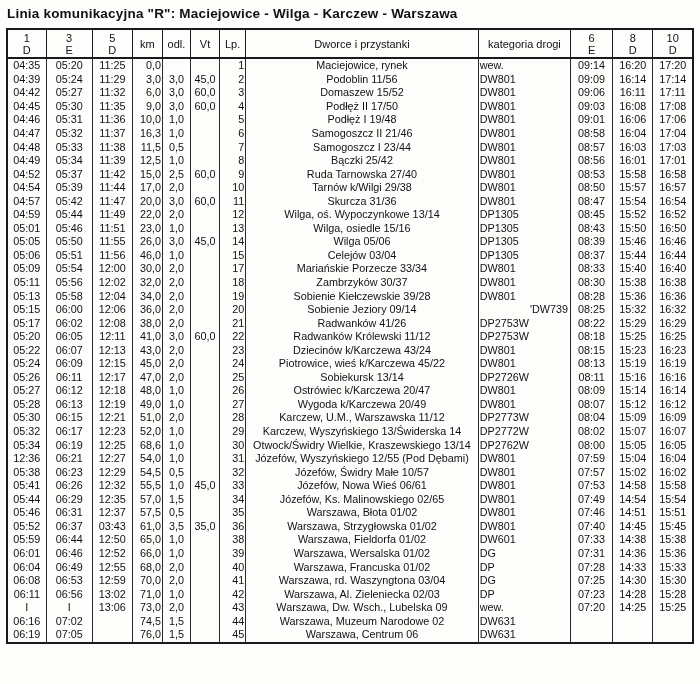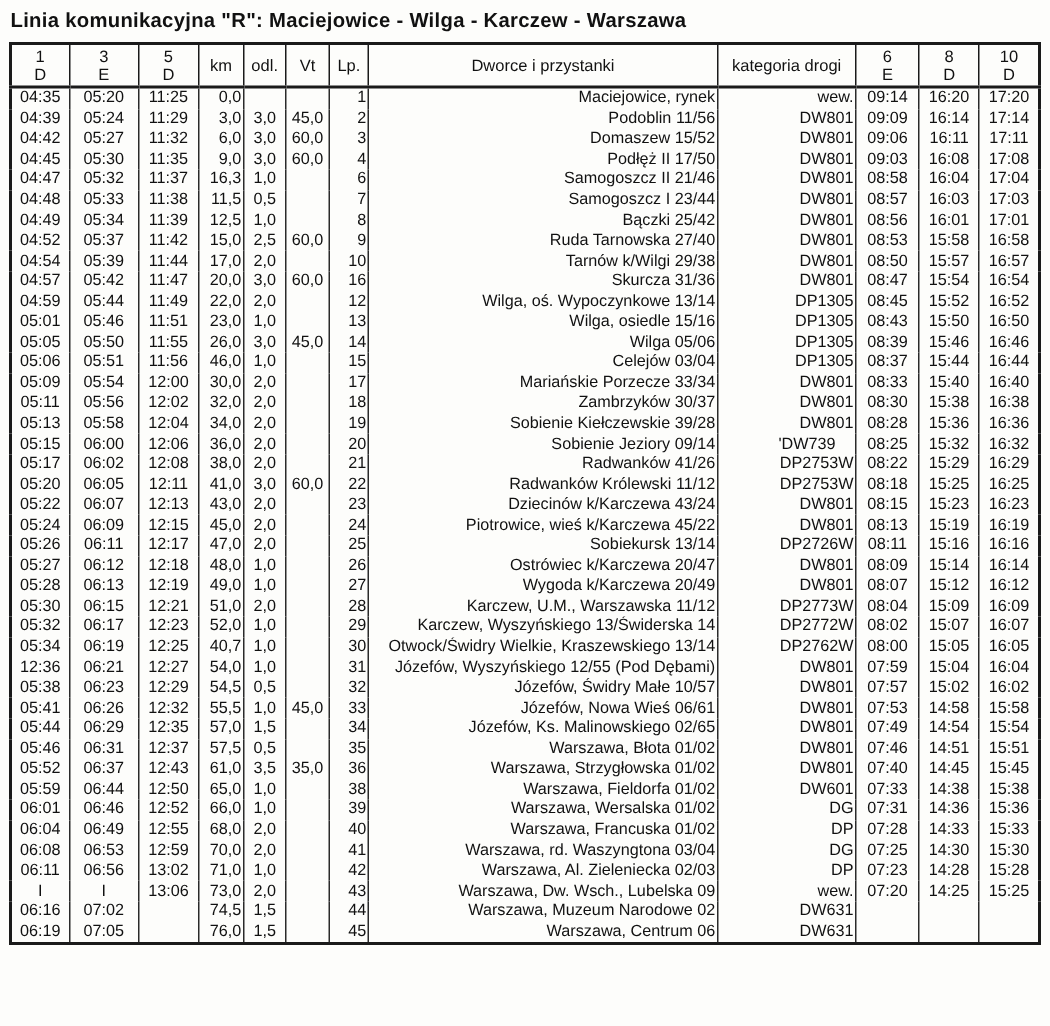--- a/index.html
+++ b/index.html
@@ -49,7 +49,7 @@
   }
   td.al-c { text-align: center; }
   td.al-r { text-align: right; padding-right: 3px; }
-  td.al-l { text-align: right; padding-left: 3px; }
+  td.al-l { text-align: center; padding-left: 3px; }
   td.kat  { text-align: right; padding-left: 2px; }
   td.kat.kat-right { text-align: right; padding-right: 13px; }
 </style>

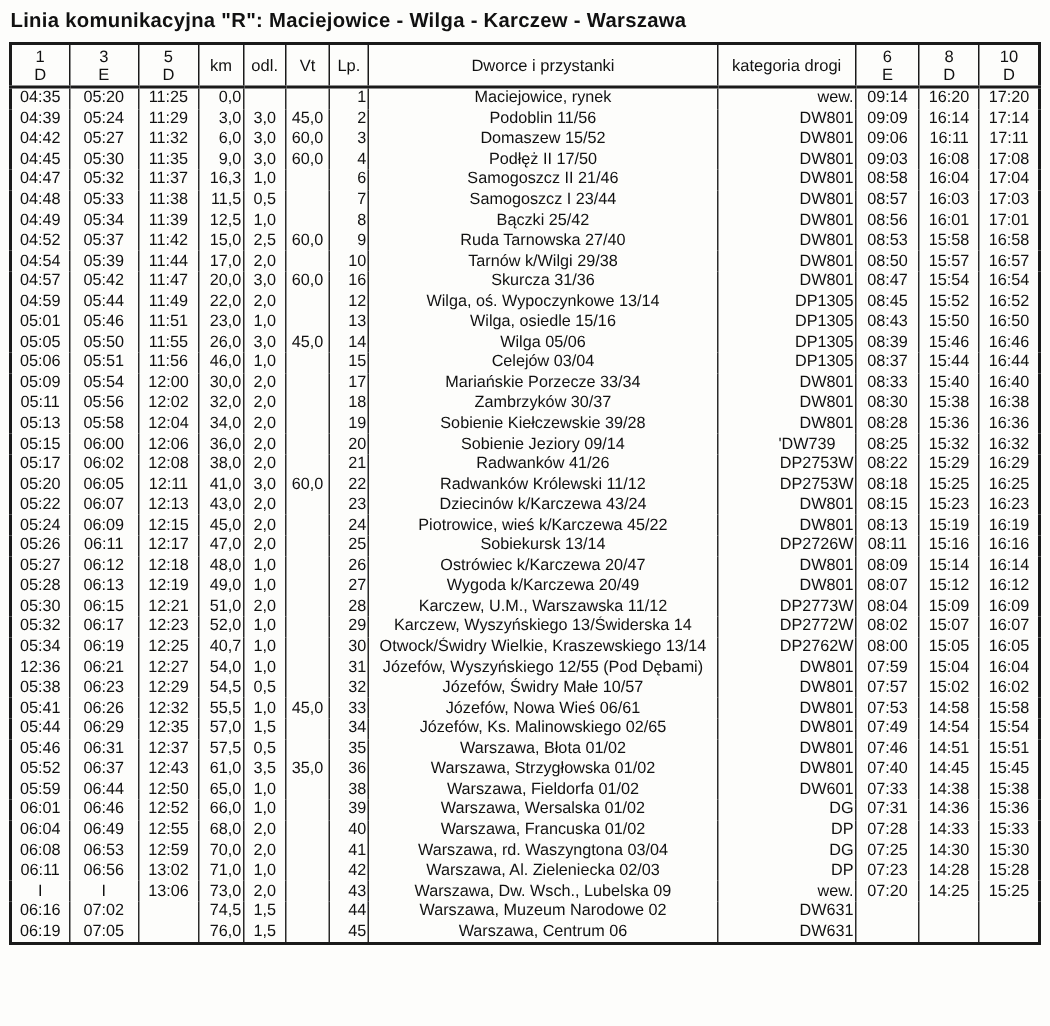--- a/index.html
+++ b/index.html
@@ -50,7 +50,7 @@
   td.al-c { text-align: center; }
   td.al-r { text-align: right; padding-right: 3px; }
   td.al-l { text-align: center; padding-left: 3px; }
-  td.kat  { text-align: right; padding-left: 2px; }
+  td.kat  { text-align: left; padding-left: 2px; }
   td.kat.kat-right { text-align: right; padding-right: 13px; }
 </style>
 </head>

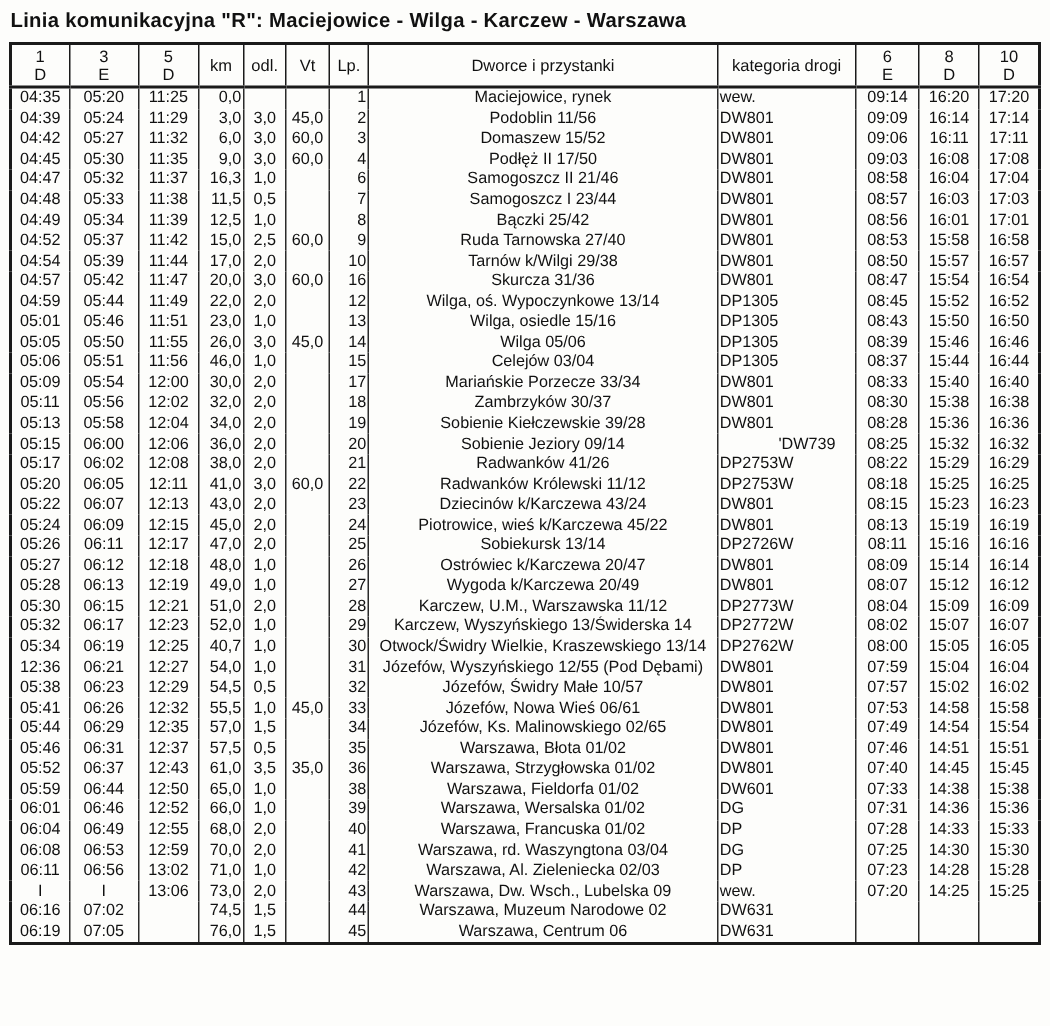--- a/index.html
+++ b/index.html
@@ -165,6 +165,20 @@
         <td class="al-c">17:08</td>
       </tr>
       <tr>
+        <td class="al-c">04:46</td>
+        <td class="al-c">05:31</td>
+        <td class="al-c">11:36</td>
+        <td class="al-r">10,0</td>
+        <td class="al-c">1,0</td>
+        <td class="al-c"></td>
+        <td class="al-r">5</td>
+        <td class="al-l">Podłęż I 19/48</td>
+        <td class="kat">DW801</td>
+        <td class="al-c">09:01</td>
+        <td class="al-c">16:06</td>
+        <td class="al-c">17:06</td>
+      </tr>
+      <tr>
         <td class="al-c">04:47</td>
         <td class="al-c">05:32</td>
         <td class="al-c">11:37</td>

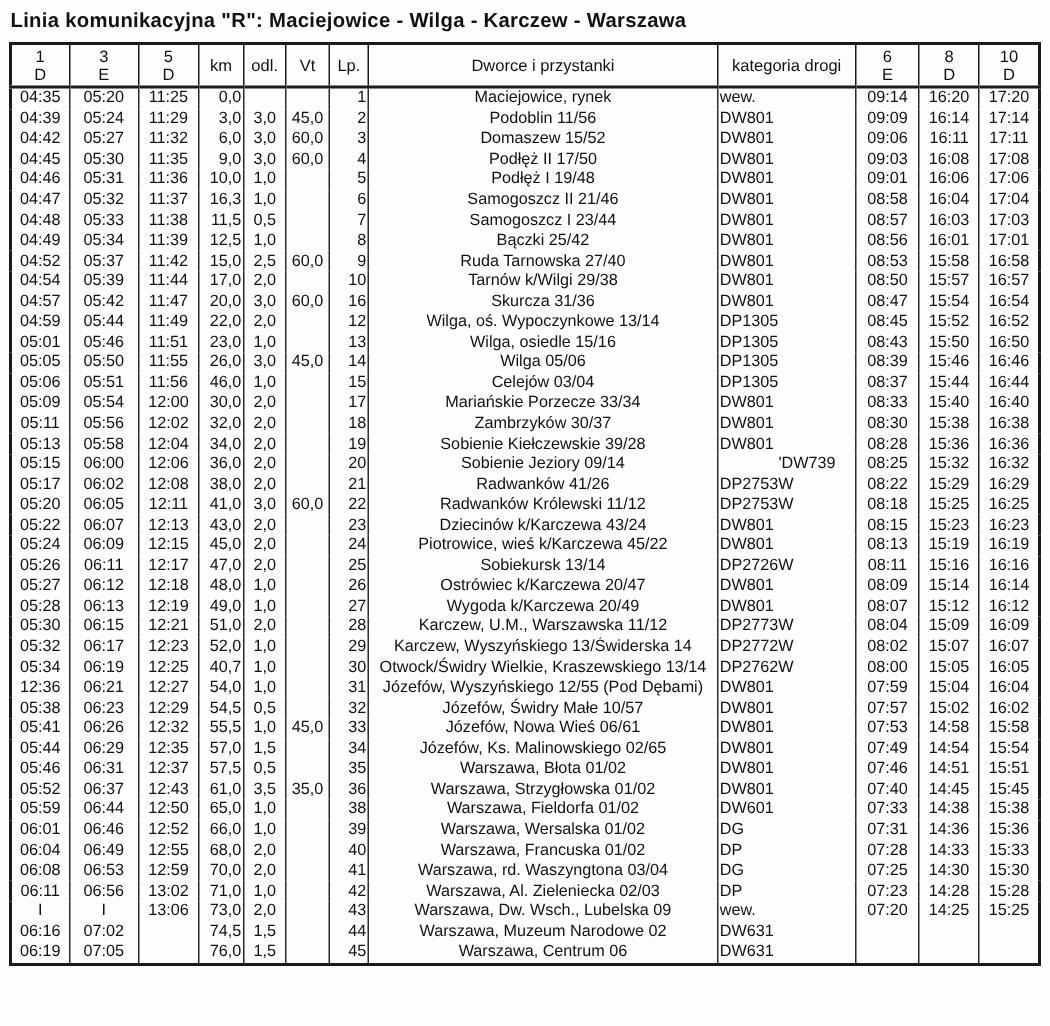--- a/index.html
+++ b/index.html
@@ -255,7 +255,7 @@
         <td class="al-r">20,0</td>
         <td class="al-c">3,0</td>
         <td class="al-c">60,0</td>
-        <td class="al-r">16</td>
+        <td class="al-r">11</td>
         <td class="al-l">Skurcza 31/36</td>
         <td class="kat">DW801</td>
         <td class="al-c">08:47</td>

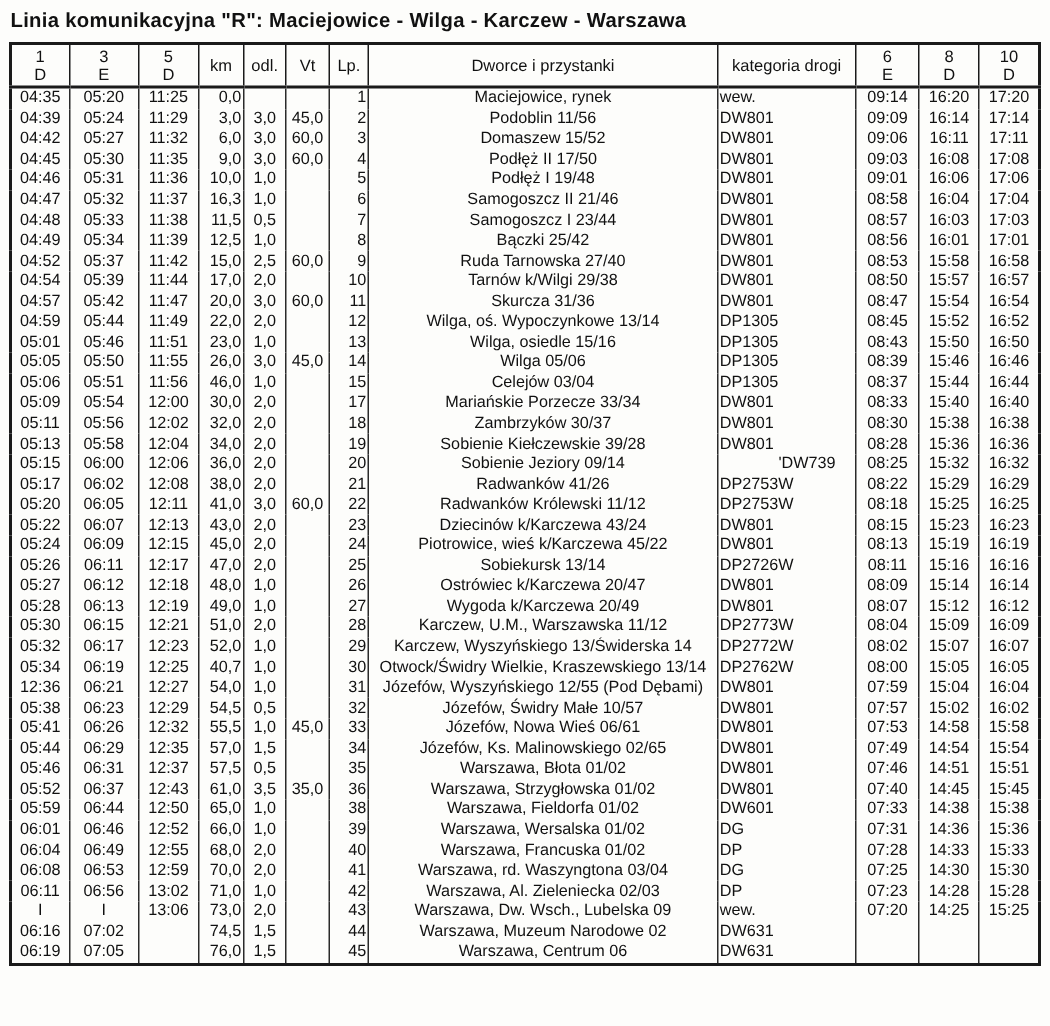--- a/index.html
+++ b/index.html
@@ -51,7 +51,7 @@
   td.al-r { text-align: right; padding-right: 3px; }
   td.al-l { text-align: center; padding-left: 3px; }
   td.kat  { text-align: left; padding-left: 2px; }
-  td.kat.kat-right { text-align: right; padding-right: 13px; }
+  td.kat.kat-right { text-align: right; padding-right: 2px; }
 </style>
 </head>
 <body>

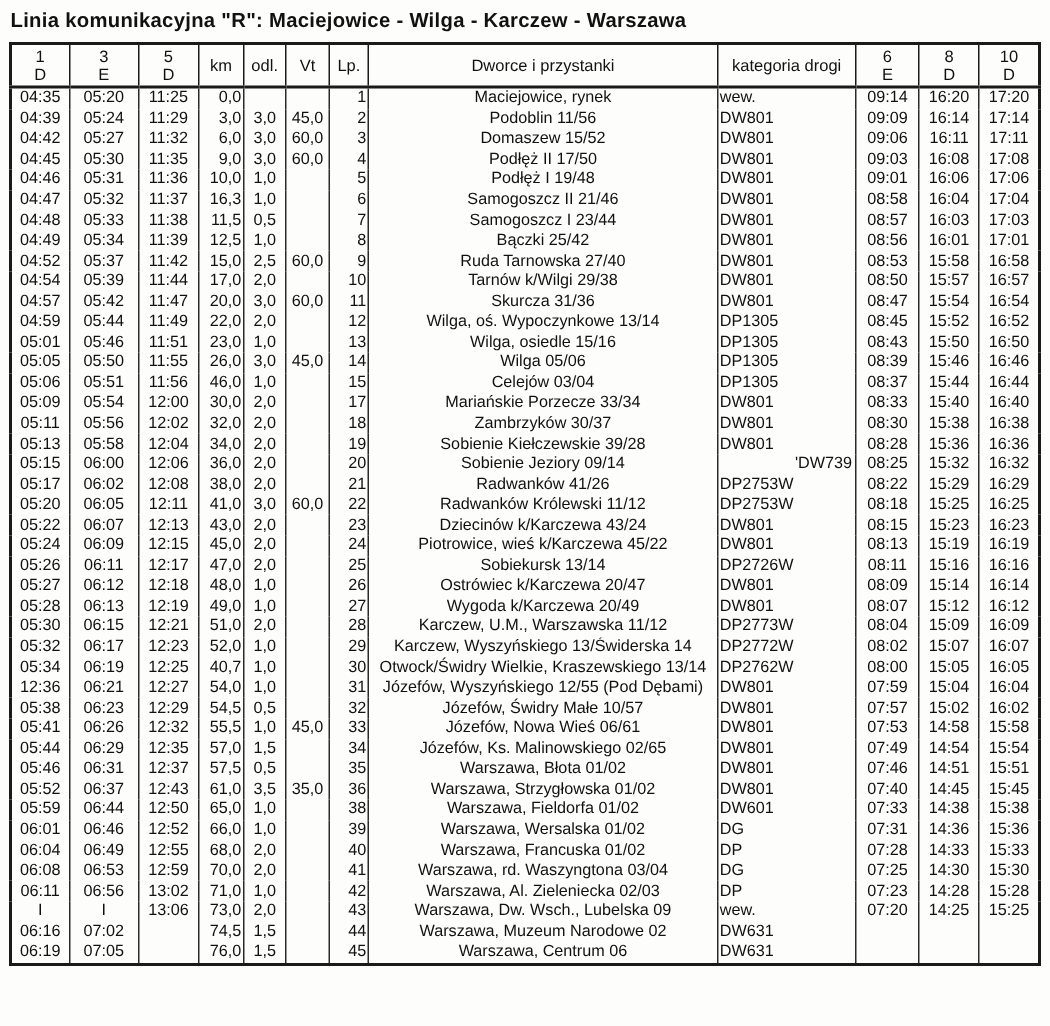--- a/index.html
+++ b/index.html
@@ -504,7 +504,7 @@
         <td class="al-c">05:34</td>
         <td class="al-c">06:19</td>
         <td class="al-c">12:25</td>
-        <td class="al-r">40,7</td>
+        <td class="al-r">68,6</td>
         <td class="al-c">1,0</td>
         <td class="al-c"></td>
         <td class="al-r">30</td>

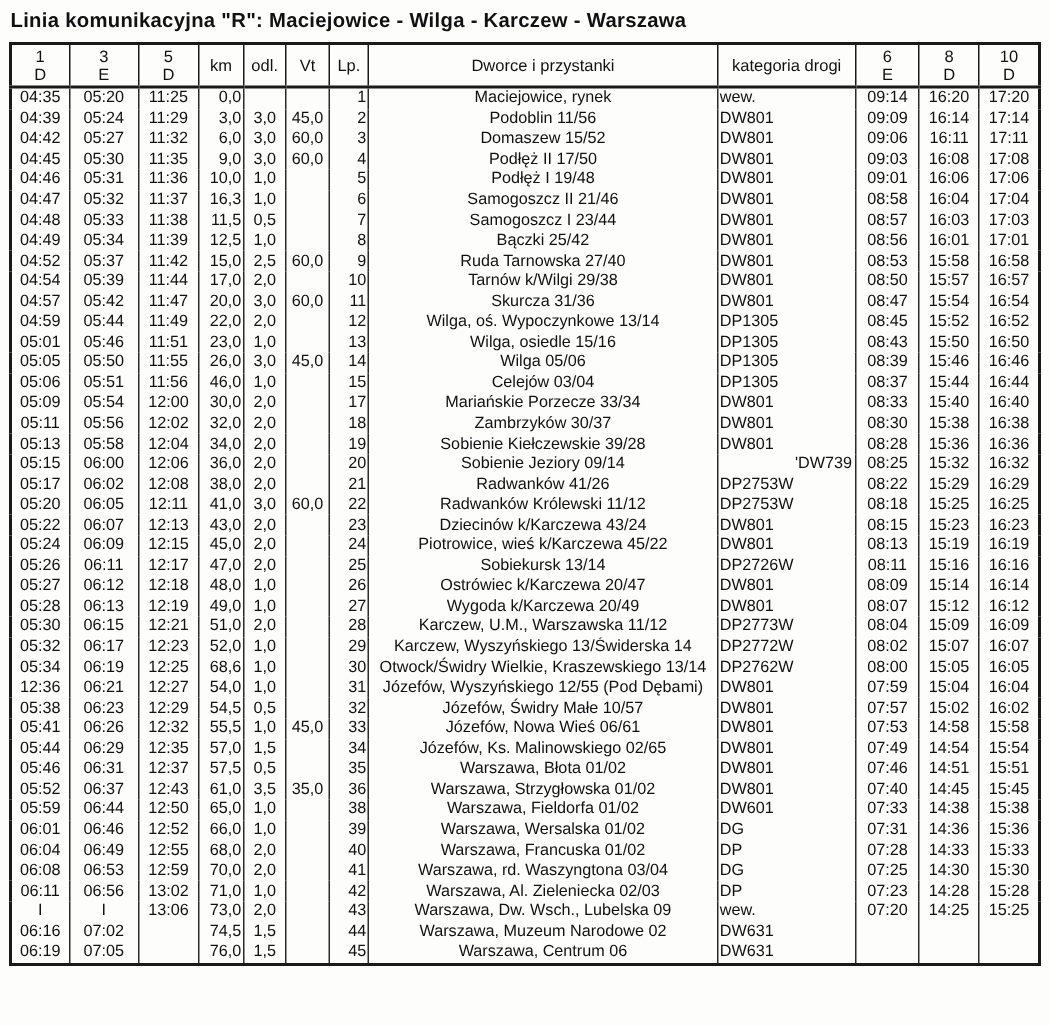--- a/index.html
+++ b/index.html
@@ -587,7 +587,7 @@
       <tr>
         <td class="al-c">05:52</td>
         <td class="al-c">06:37</td>
-        <td class="al-c">12:43</td>
+        <td class="al-c">03:43</td>
         <td class="al-r">61,0</td>
         <td class="al-c">3,5</td>
         <td class="al-c">35,0</td>

